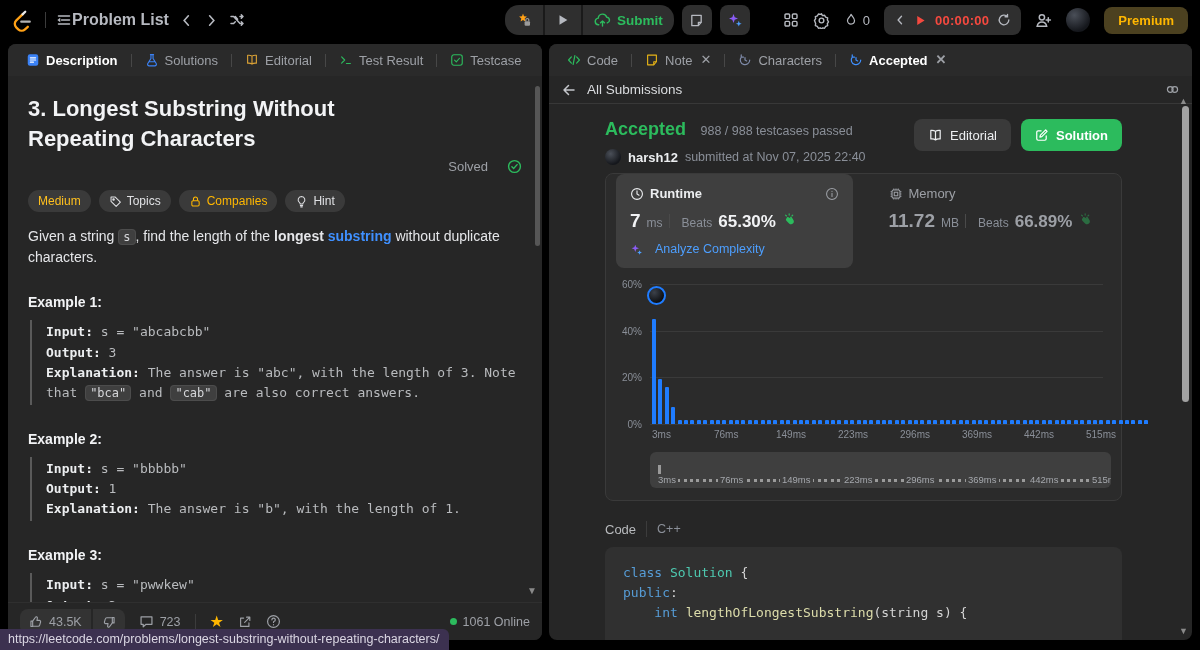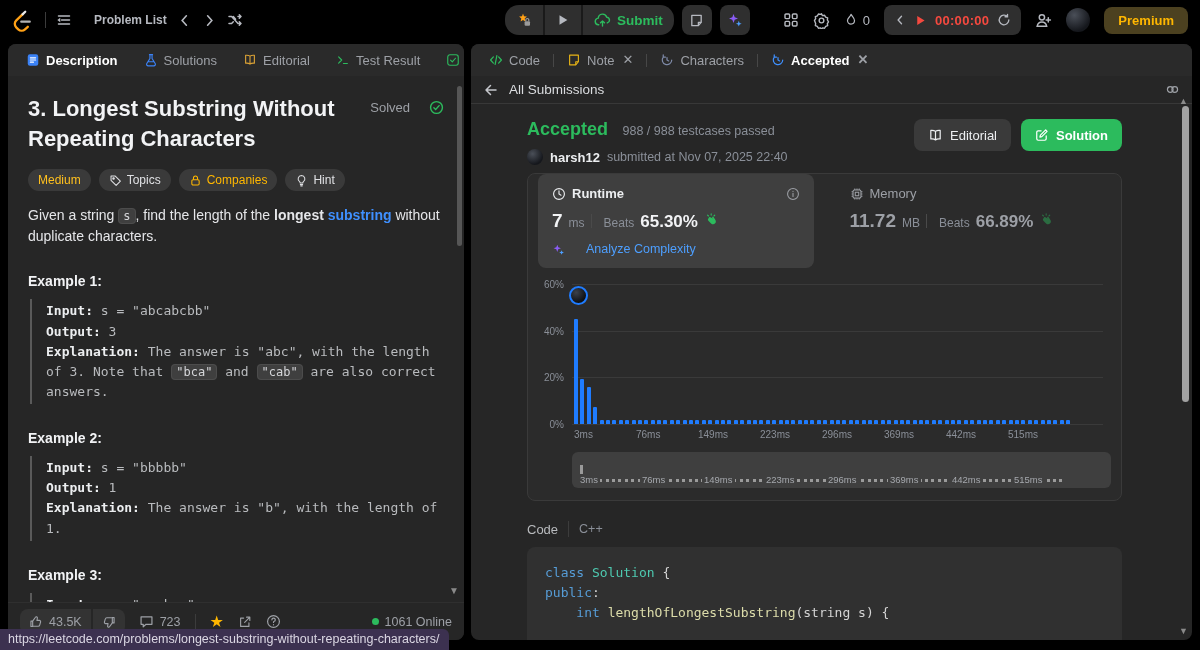--- a/index.html
+++ b/index.html
@@ -12,7 +12,7 @@
   .tb-left { display:flex; align-items:center; gap:10px; }
   .tb-right { display:flex; align-items:center; gap:14px; margin-left:auto; }
   .tb-center { position:absolute; left:505px; top:5px; display:flex; align-items:center; gap:8px; }
-  .tb-btn { display:flex; align-items:center; gap:22px; color:#b6b9c0; cursor:pointer; font-size:12px; }
+  .tb-btn { display:flex; align-items:center; gap:0; color:#b6b9c0; cursor:pointer; font-size:16px; }
   .icon { display:inline-flex; align-items:center; justify-content:center; line-height:0; }
   .seg-group { display:flex; align-items:center; background:#2f2f2f; border-radius:14px; overflow:hidden; height:30px; }
   .seg { display:flex; align-items:center; gap:6px; padding:0 11px; height:100%; cursor:pointer; }

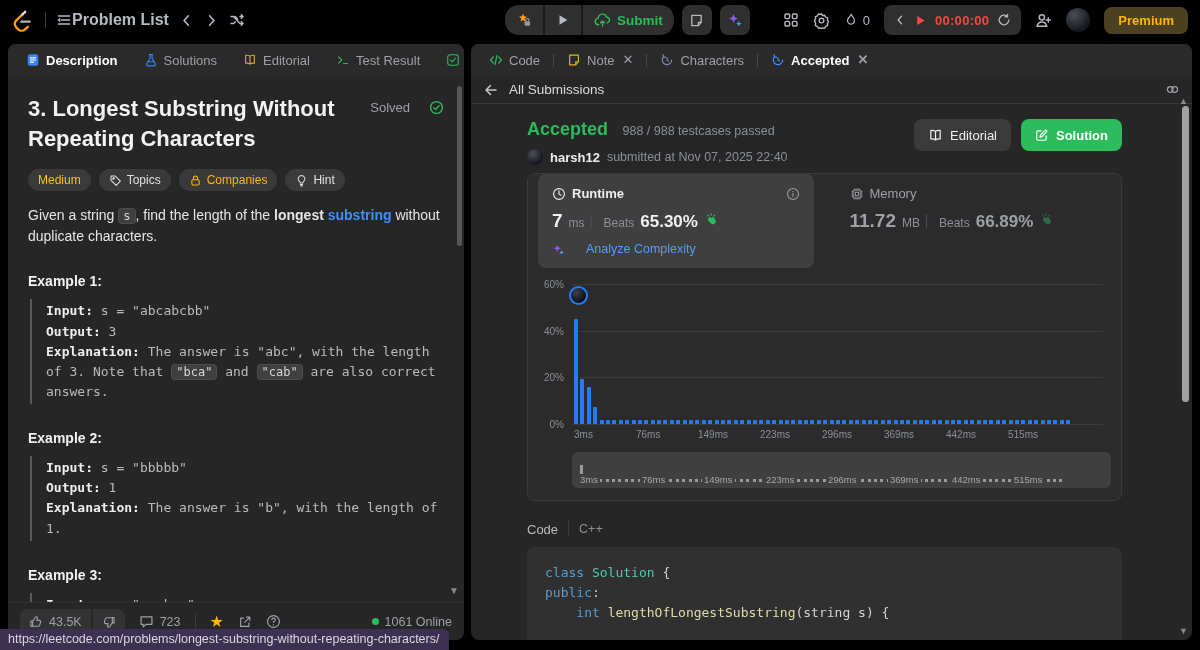--- a/index.html
+++ b/index.html
@@ -29,7 +29,7 @@
   
   .main { display:flex; gap:7px; padding:0 8px; height:596px; margin-top:4px; }
   .panel { background:#262626; border-radius:8px; position:relative; overflow:hidden; }
-  .panel.left { width:456px; flex:none; }
+  .panel.left { width:534px; flex:none; }
   .panel.right { flex:1; }
 
   .tabstrip { height:32px; display:flex; align-items:center; padding:0 10px; gap:2px; background:#2a2a2a; font-size:13px; }

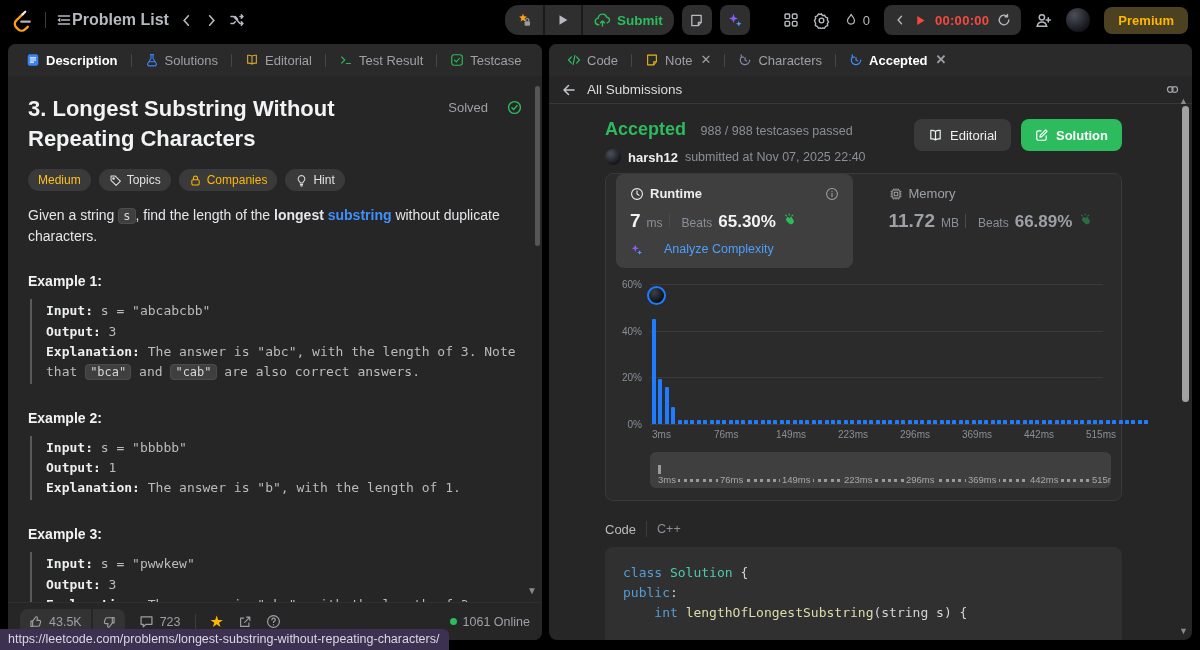--- a/index.html
+++ b/index.html
@@ -41,7 +41,7 @@
 
   
   .lp-body { position:absolute; top:32px; bottom:38px; left:0; right:0; padding:18px 20px 0 20px; overflow:hidden; }
-  .title-row { display:flex; align-items:flex-start; }
+  .title-row { display:flex; align-items:flex-start;flex-direction:column; }
   h1.ptitle { font-size:22px; line-height:1.35; font-weight:bold; color:#f2f3f5; max-width:392px; }
   .solved { display:flex; align-items:center; gap:19px; color:#9da0a6; font-size:13px; margin-left:auto; margin-top:6px; white-space:nowrap; }
   .badges { display:flex; gap:8px; margin:16px 0 14px; }

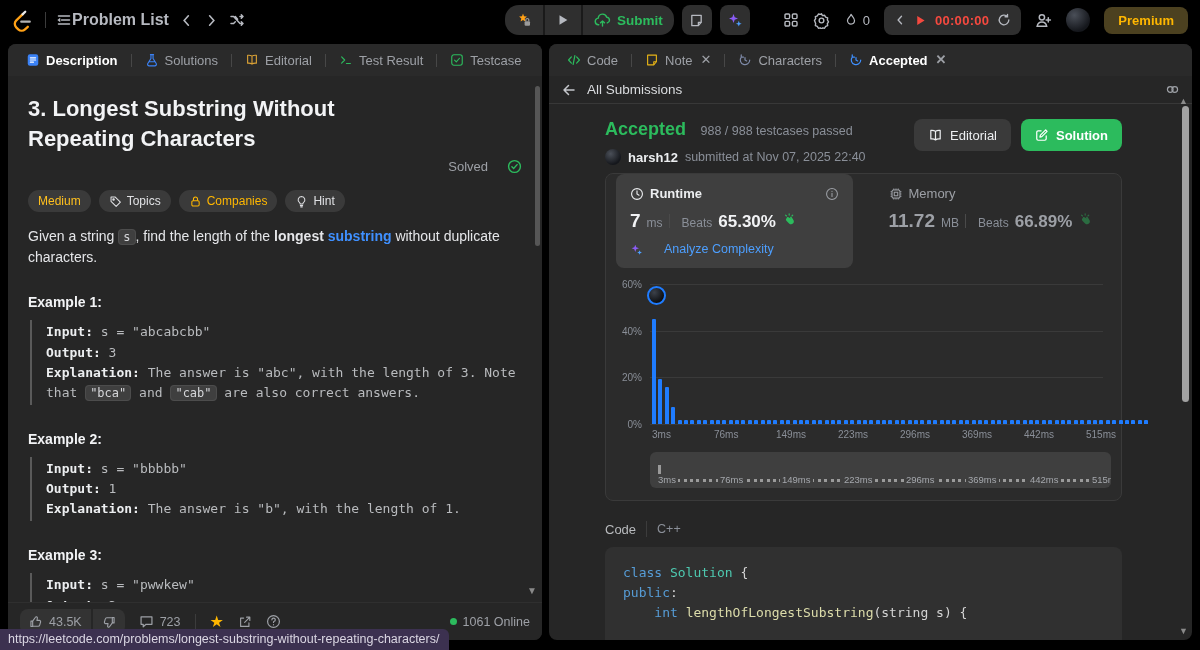--- a/index.html
+++ b/index.html
@@ -95,7 +95,7 @@
   .pct { font-size:17px; font-weight:bold; color:#f2f3f5; }
   .tile.dim .big,.tile.dim .pct { color:#9da0a6; }
   .vdiv { width:1px; height:14px; background:#4a4a4a; align-self:center; }
-  .analyze { display:flex; align-items:center; gap:21px; margin-top:10px; color:#4d9fff; font-size:12.5px; cursor:pointer; }
+  .analyze { display:flex; align-items:center; gap:12px; margin-top:10px; color:#4d9fff; font-size:12.5px; cursor:pointer; }
 
   .chart-wrap { display:flex; margin-top:16px; padding-right:8px; }
   .ylabels { width:34px; position:relative; height:140px; flex:none; }

